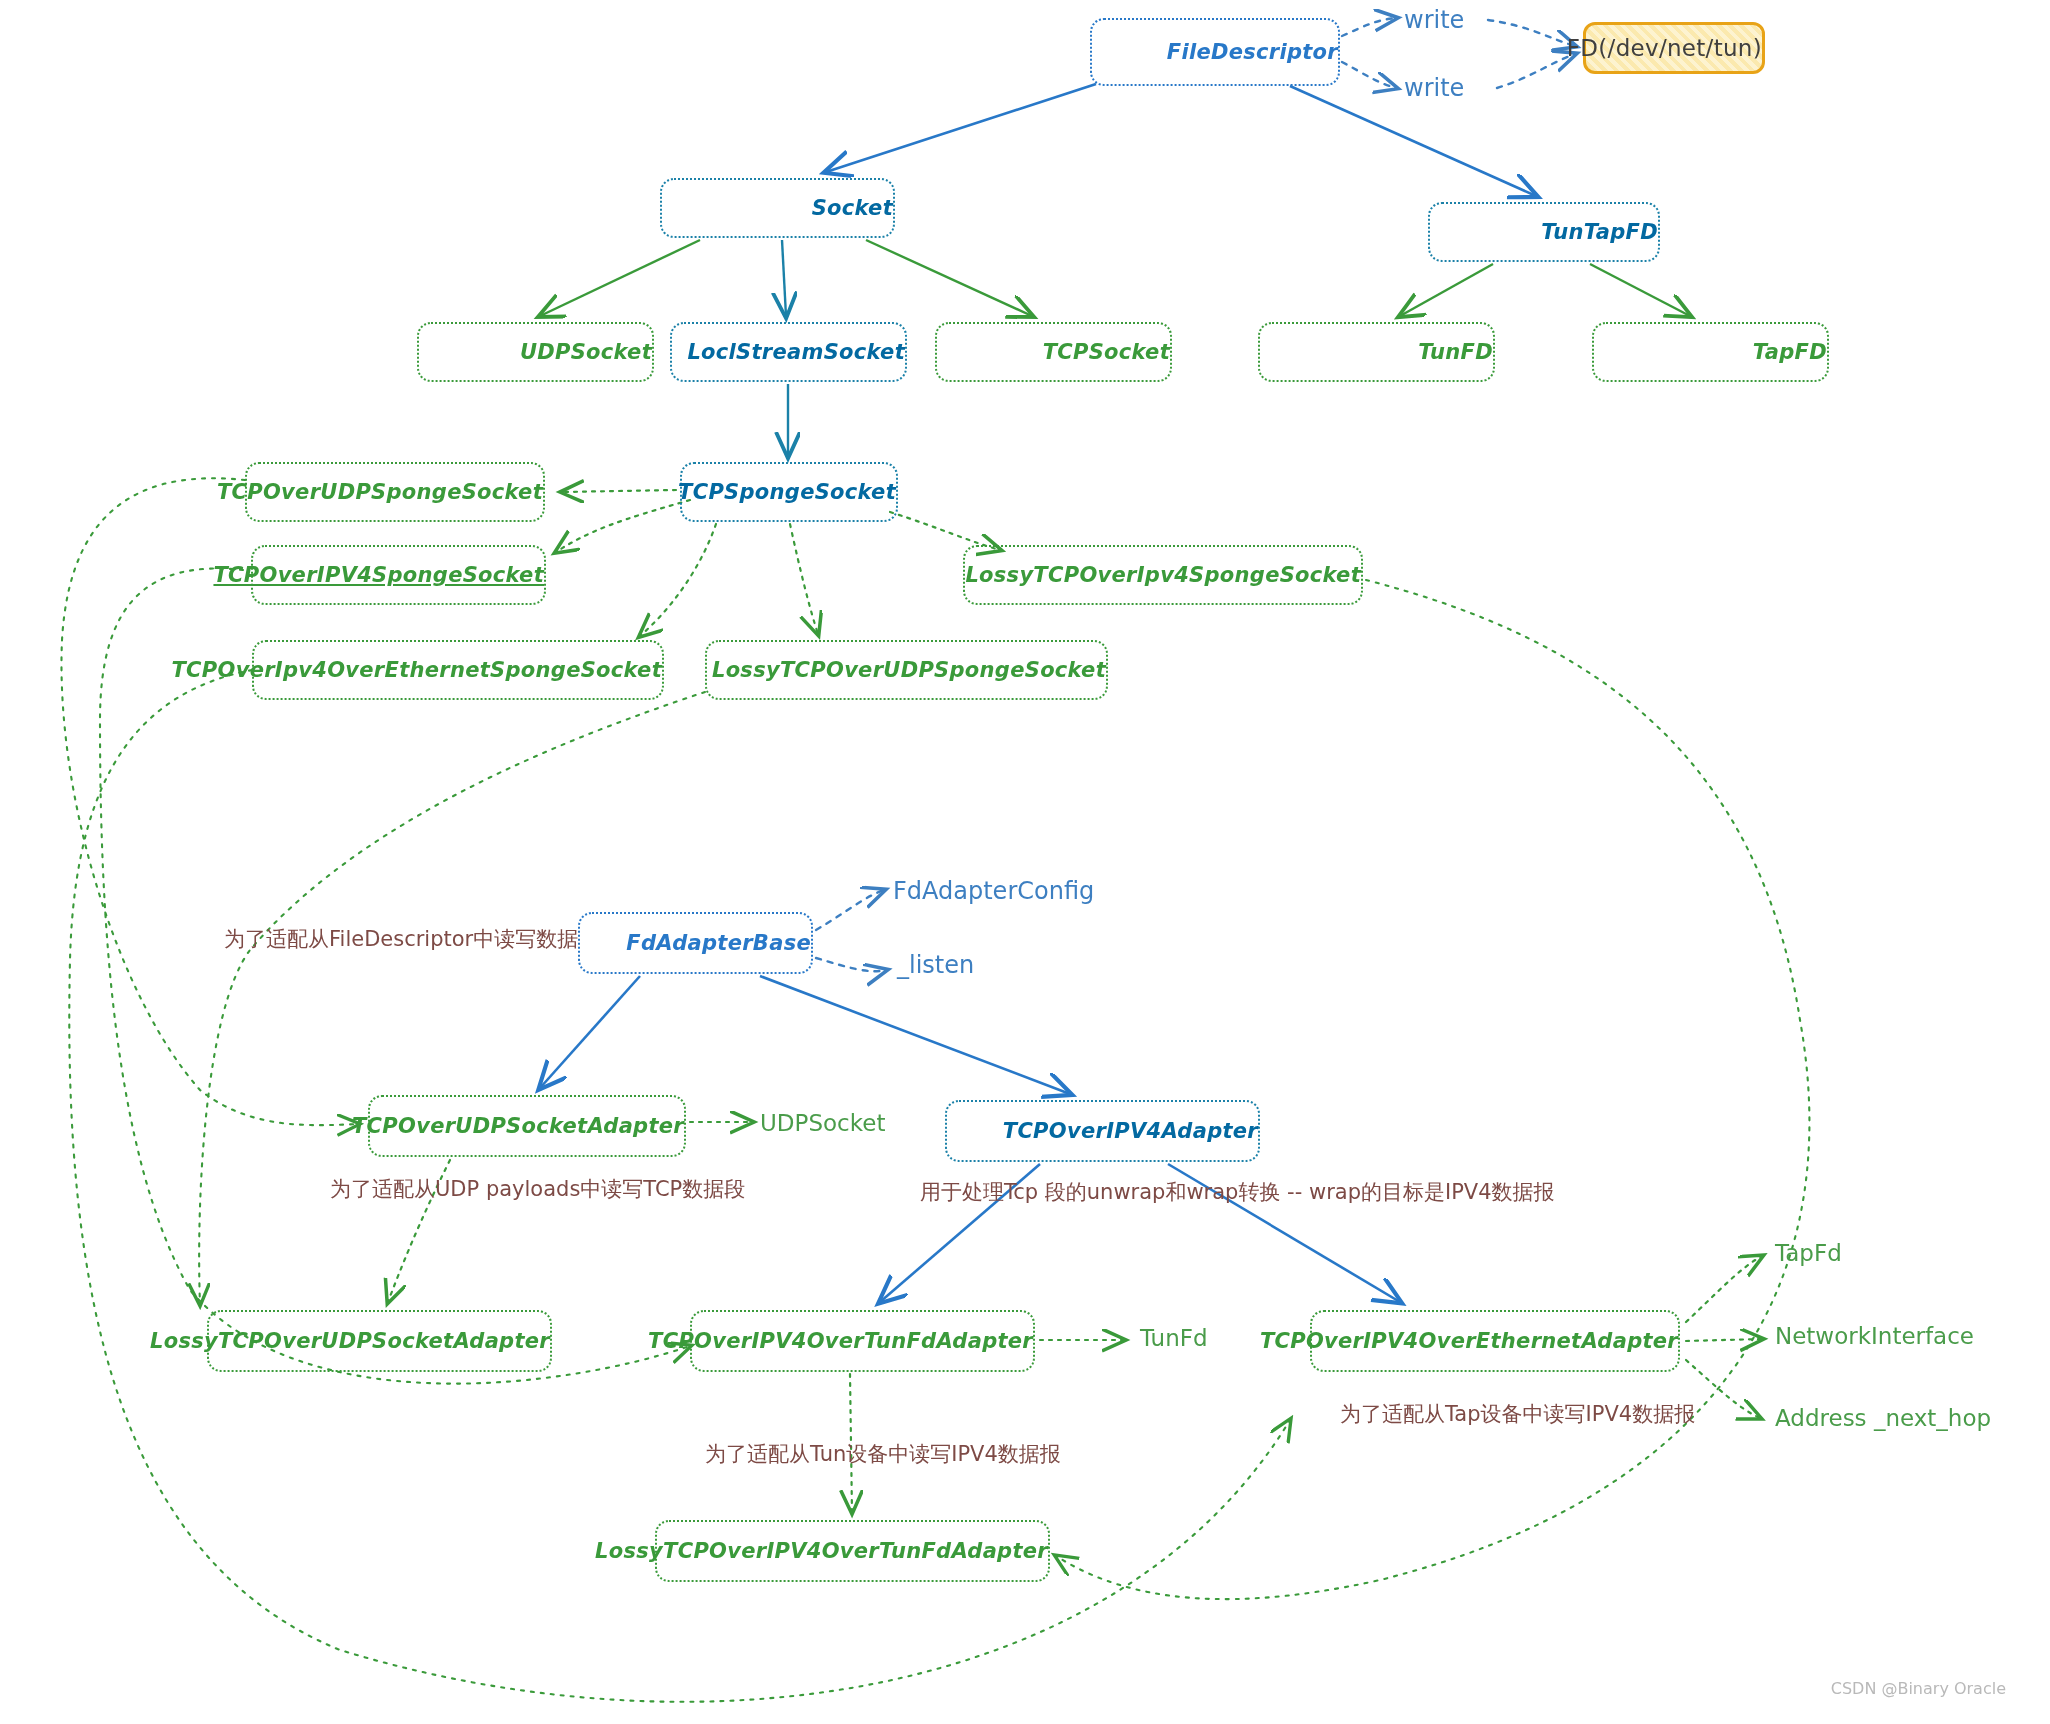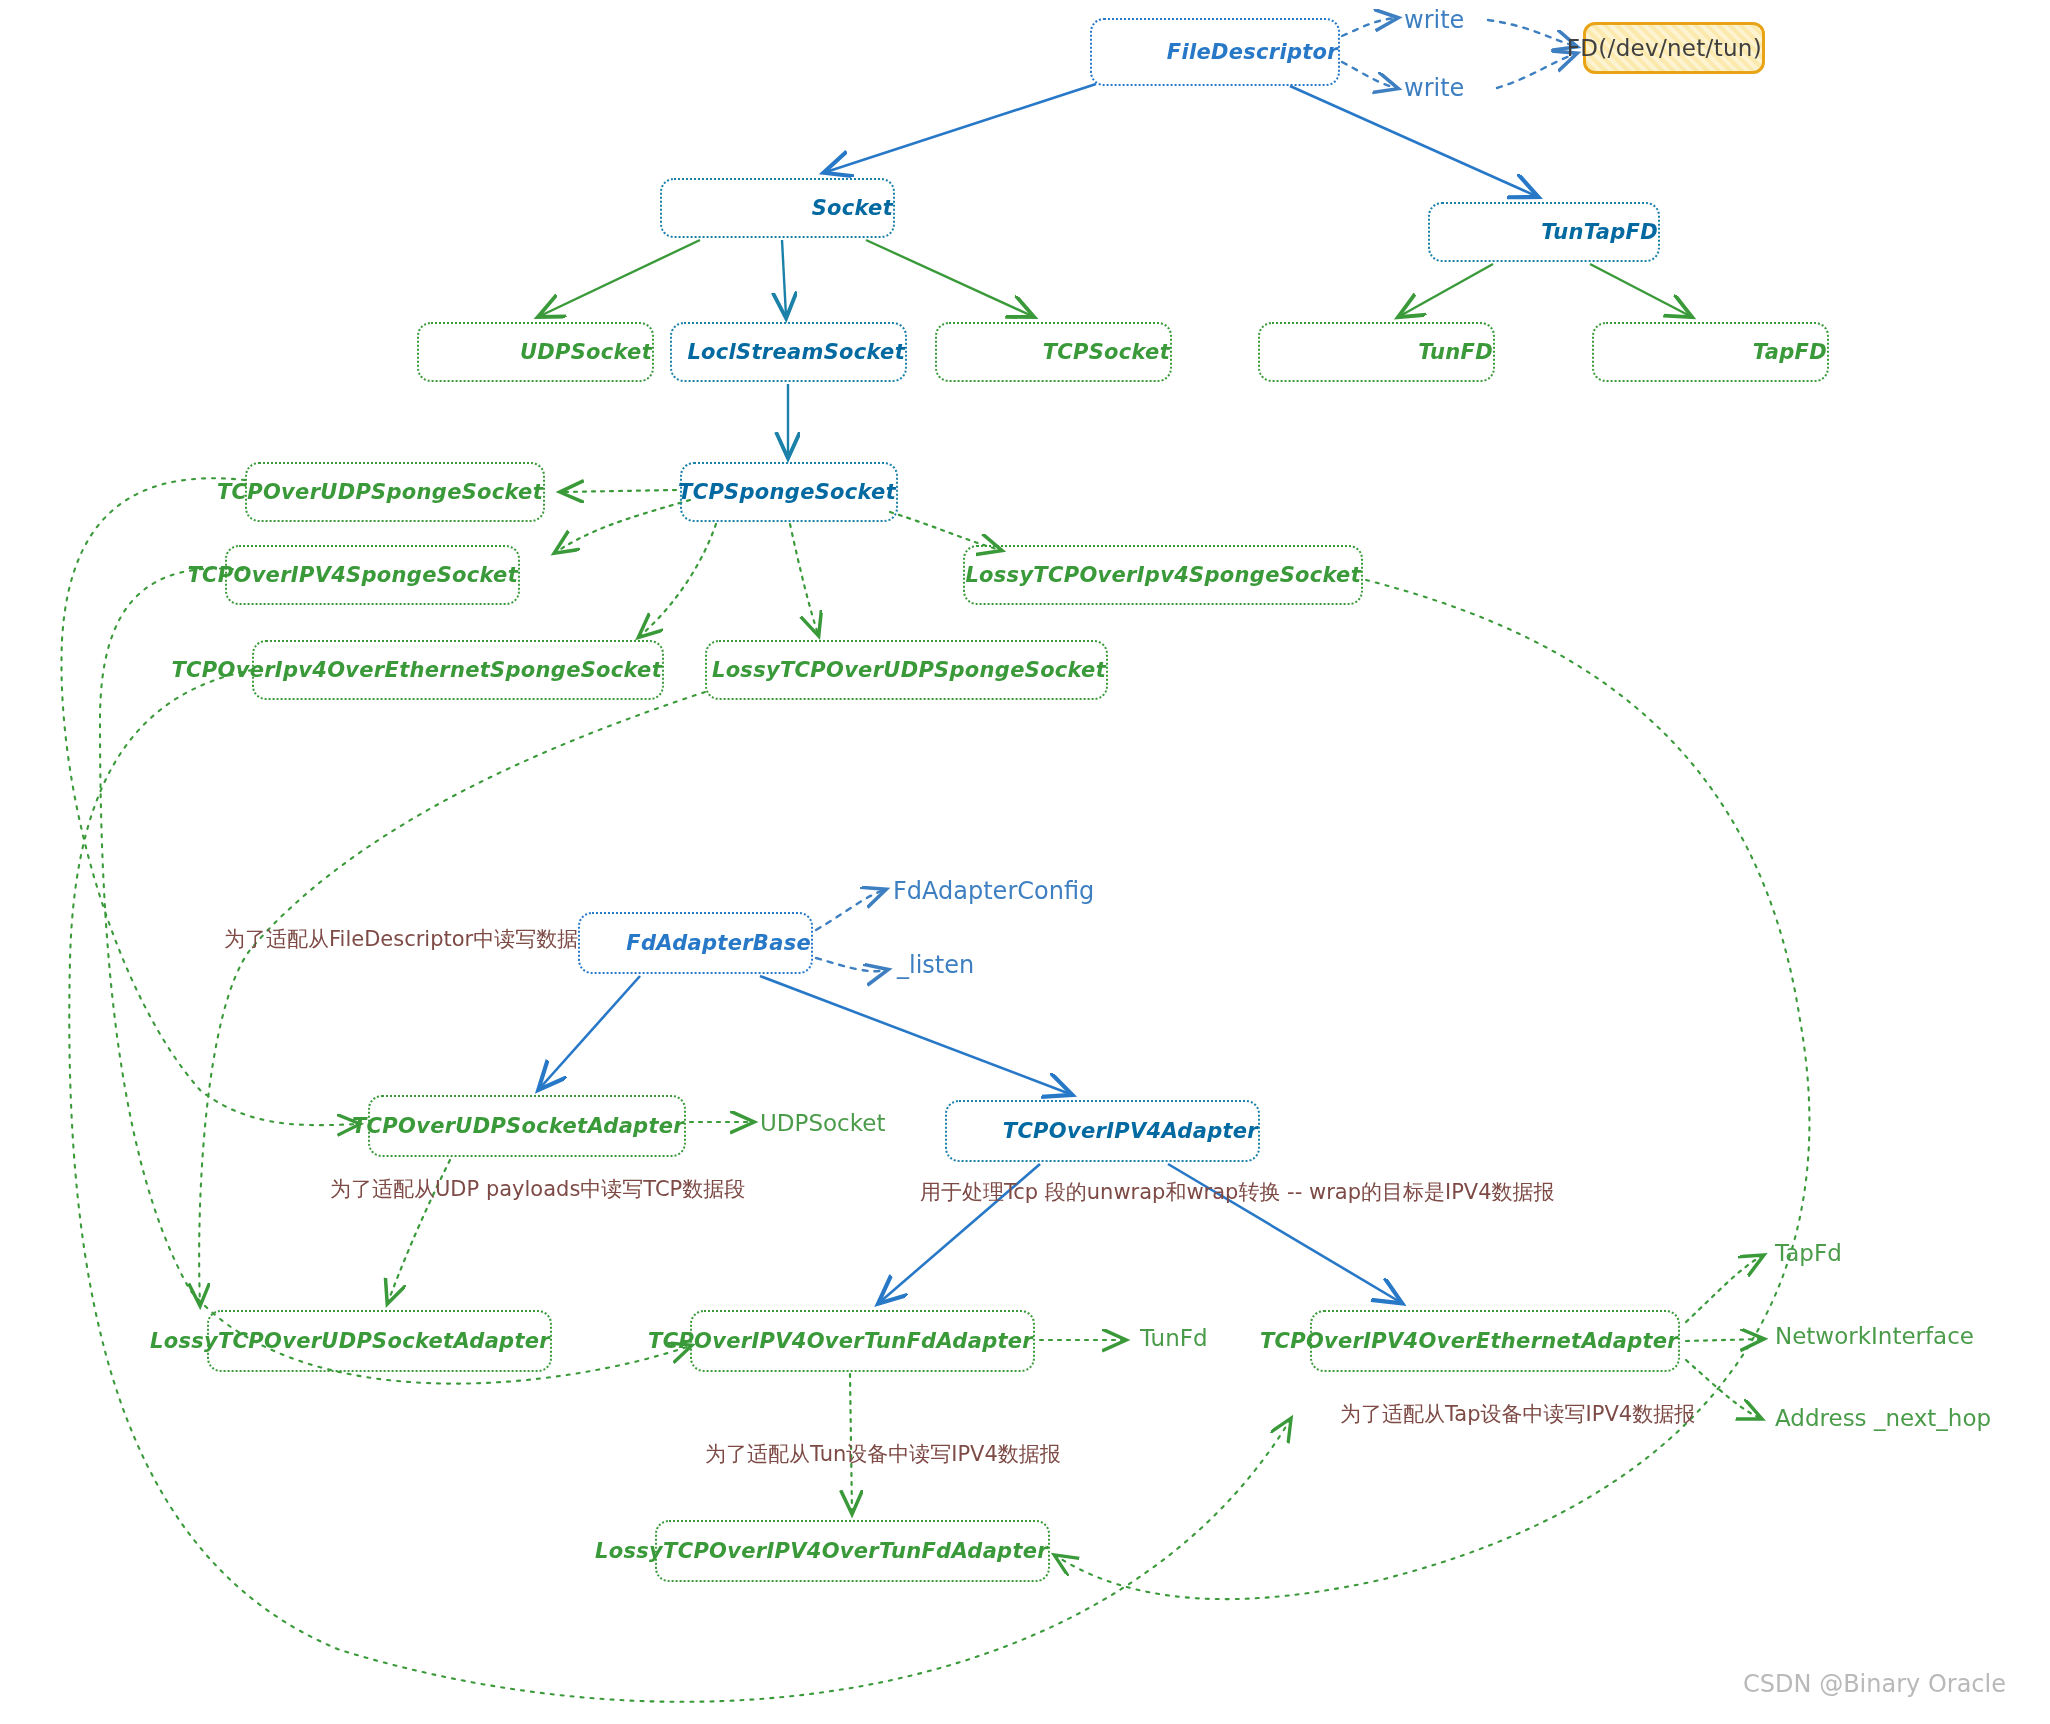--- a/index.html
+++ b/index.html
@@ -185,7 +185,7 @@
       <div class="node n-teal" style="left: 680px; top: 462px; width: 218px; height: 60px;">
         <span class="lbl">TCPSpongeSocket</span>
       </div>
-      <div class="node n-green" style="left: 225px; top: 545px; width: 295px; height: 60px;">
+      <div class="node n-green" style="left: 251px; top: 545px; width: 295px; height: 60px; text-decoration: underline;">
         <span class="lbl">TCPOverIPV4SpongeSocket</span>
       </div>
       <div class="node n-green" style="left: 963px; top: 545px; width: 400px; height: 60px;">

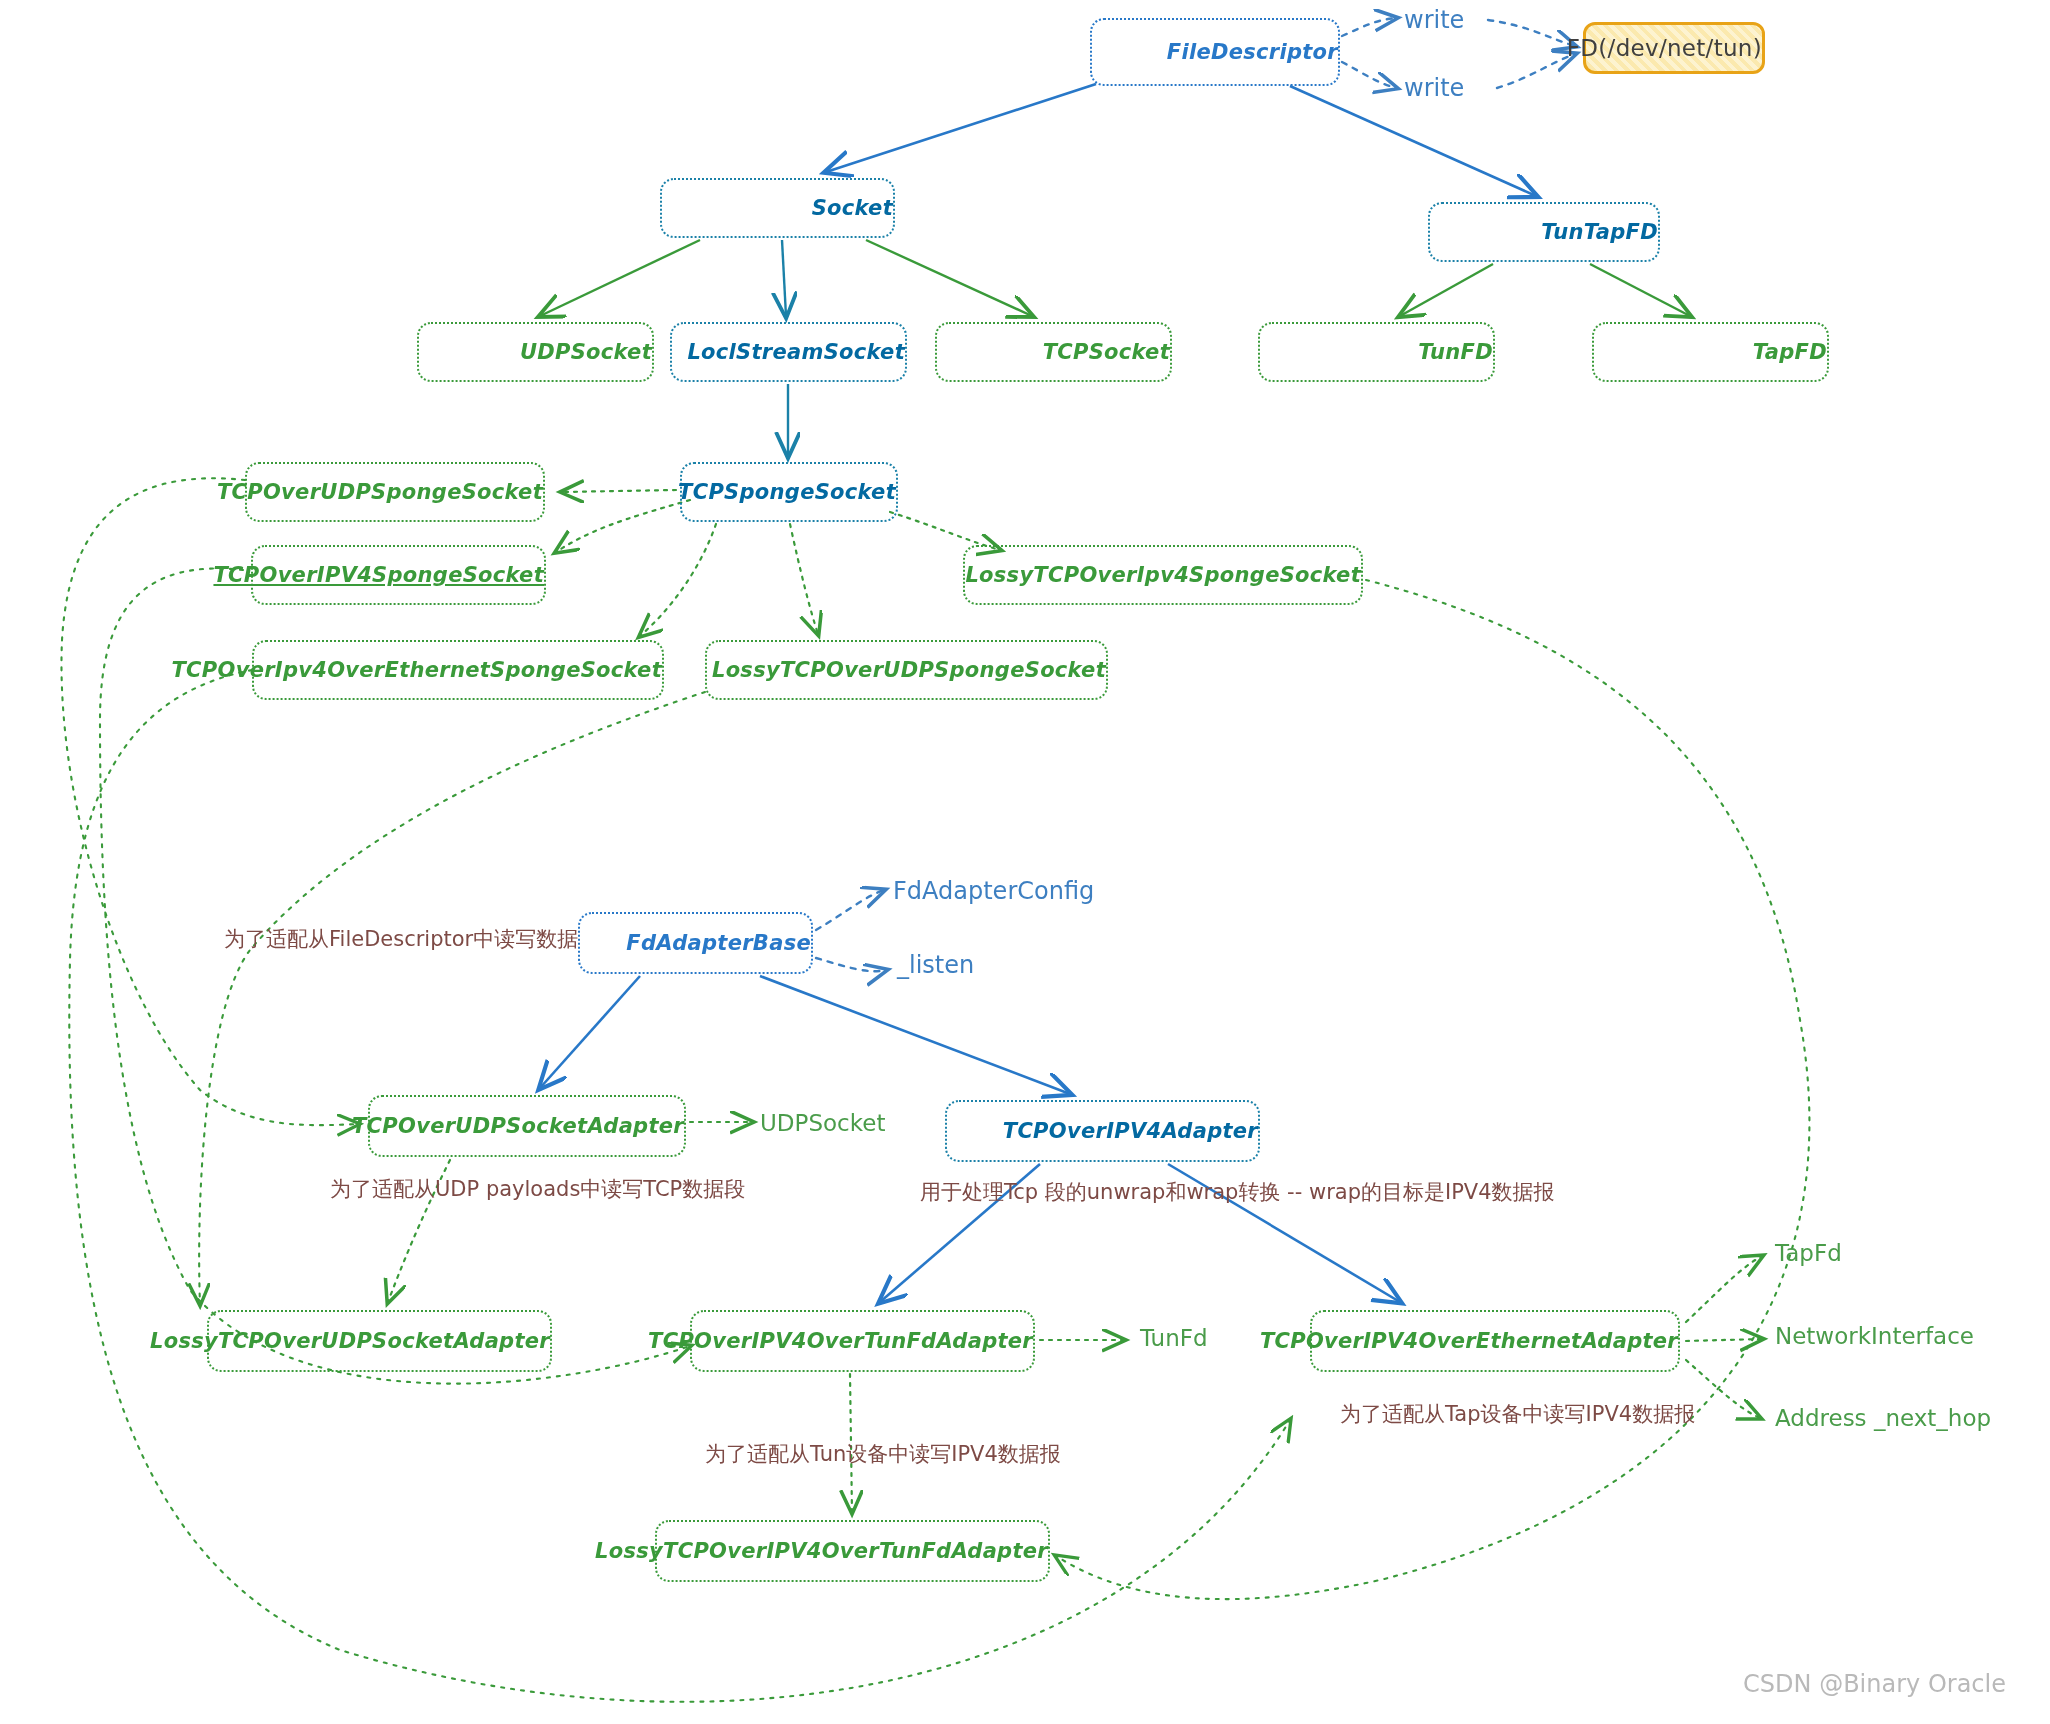--- a/index.html
+++ b/index.html
@@ -33,7 +33,7 @@
   .flab.blue{color:#3d7fc1;font-size:24px;}
   .flab.green{color:#4a9c4a;font-size:23px;}
   .flab.note{color:#7d4a45;font-size:21px;}
-  .watermark{position:absolute;color:#b9b9b9;font-size:24px;right:44px;bottom:26px;
+  .watermark{position:absolute;color:#b9b9b9;font-size:16px;right:44px;bottom:26px;
              font-family:"DejaVu Sans", sans-serif;}
 </style>
 </head>

